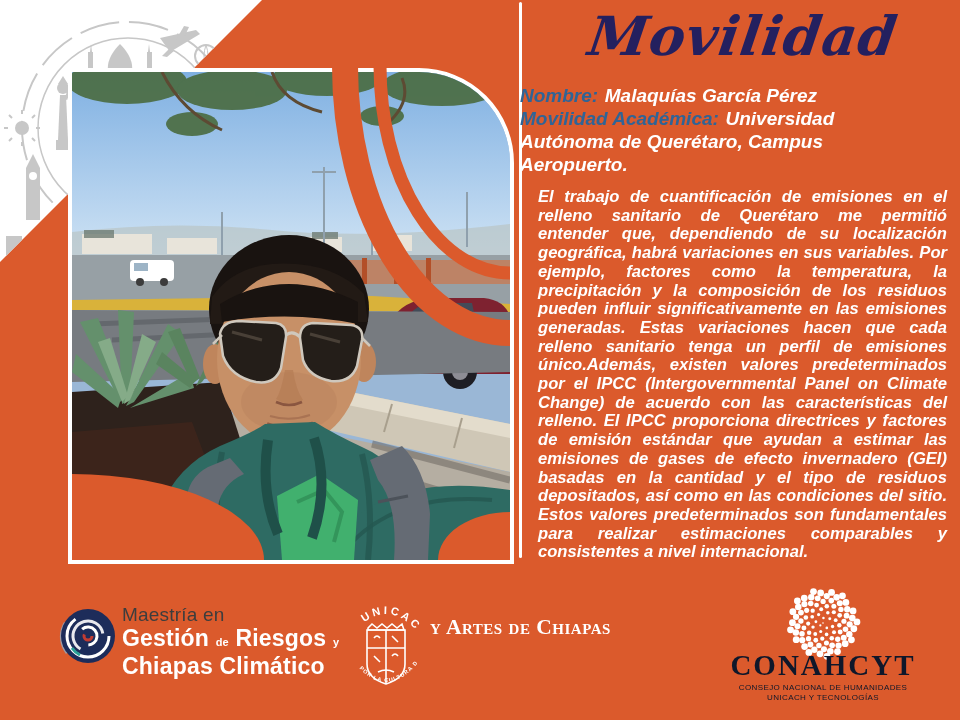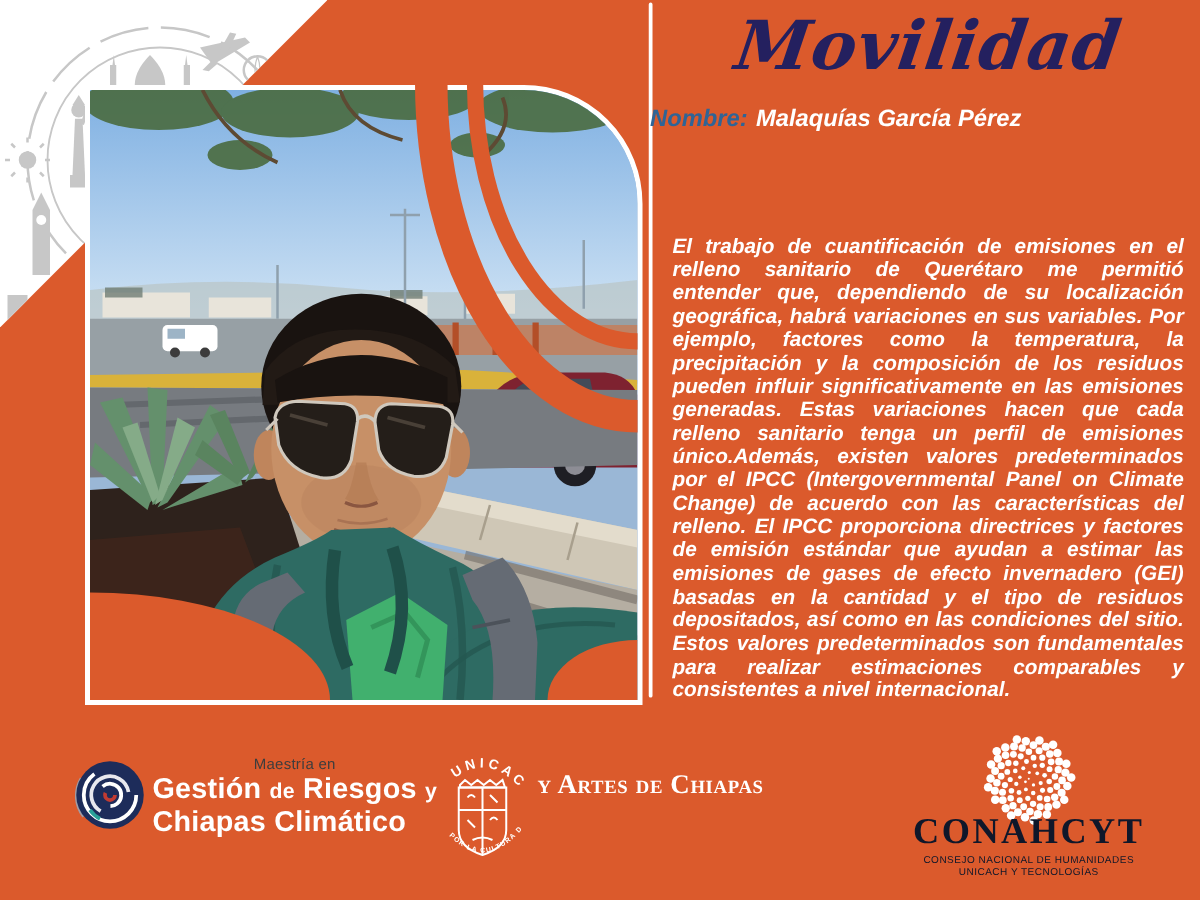--- a/index.html
+++ b/index.html
@@ -319,6 +319,9 @@
   <div class="info">
     <p>
       <span class="lbl">Nombre:</span><span>Malaquías García Pérez</span>
+    </p>
+    <p>
+      <span class="lbl">Movilidad Académica:</span><span>Universidad Autónoma de Querétaro, Campus Aeropuerto.</span>
     </p>
   </div>
 

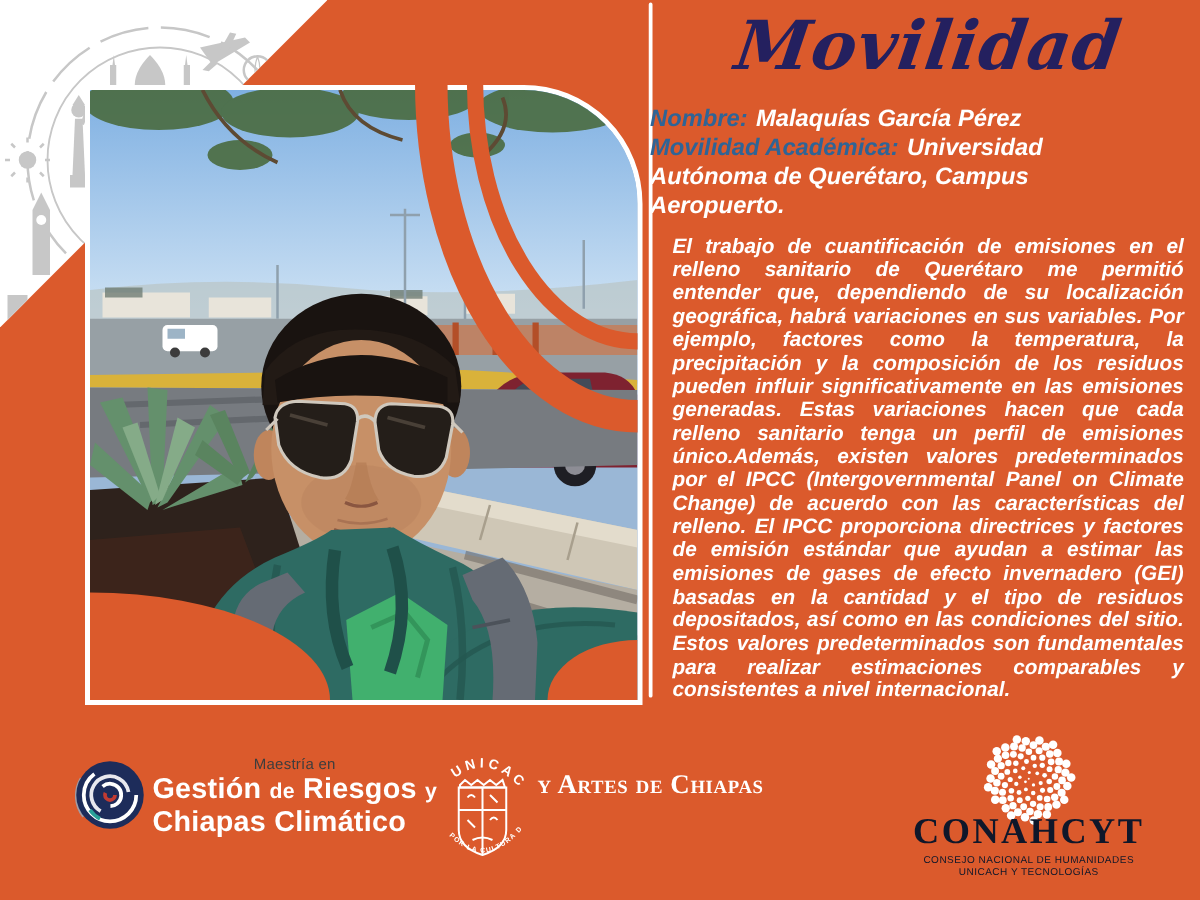--- a/index.html
+++ b/index.html
@@ -34,7 +34,7 @@
   .paras p{margin:0;}
   
   .maestria-text{position:absolute;left:122px;top:604px;color:#ffffff;}
-  .maestria-text .m1{font-size:12px;color:#3d3d3d;font-weight:normal;letter-spacing:.2px;text-align:center;}
+  .maestria-text .m1{font-size:19px;color:#3d3d3d;font-weight:normal;letter-spacing:.2px;}
   .maestria-text .m2,.maestria-text .m3{font-size:23px;font-weight:bold;letter-spacing:.2px;line-height:24px;}
   .maestria-text .sm{font-size:17px;font-weight:bold;}
   .uni-text{position:absolute;left:430px;top:616px;color:#ffffff;font-family:"Liberation Serif",serif;

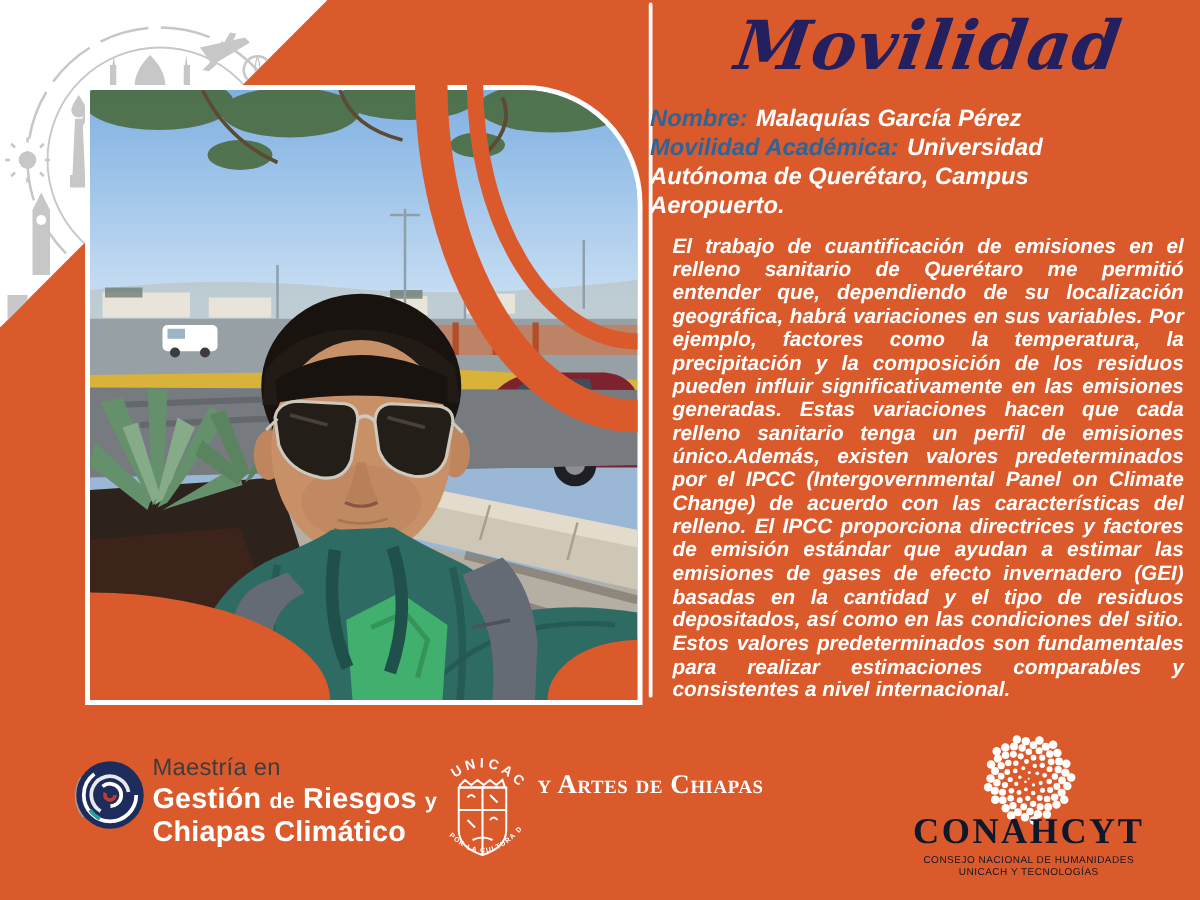--- a/index.html
+++ b/index.html
@@ -36,7 +36,7 @@
   .maestria-text{position:absolute;left:122px;top:604px;color:#ffffff;}
   .maestria-text .m1{font-size:19px;color:#3d3d3d;font-weight:normal;letter-spacing:.2px;}
   .maestria-text .m2,.maestria-text .m3{font-size:23px;font-weight:bold;letter-spacing:.2px;line-height:24px;}
-  .maestria-text .sm{font-size:17px;font-weight:bold;}
+  .maestria-text .sm{font-size:11px;font-weight:bold;}
   .uni-text{position:absolute;left:430px;top:616px;color:#ffffff;font-family:"Liberation Serif",serif;
             font-variant:small-caps;font-weight:bold;font-size:21.5px;line-height:23px;letter-spacing:.5px;}
   .conahcyt{position:absolute;left:723px;top:650px;width:200px;text-align:center;color:#0f172a;}

